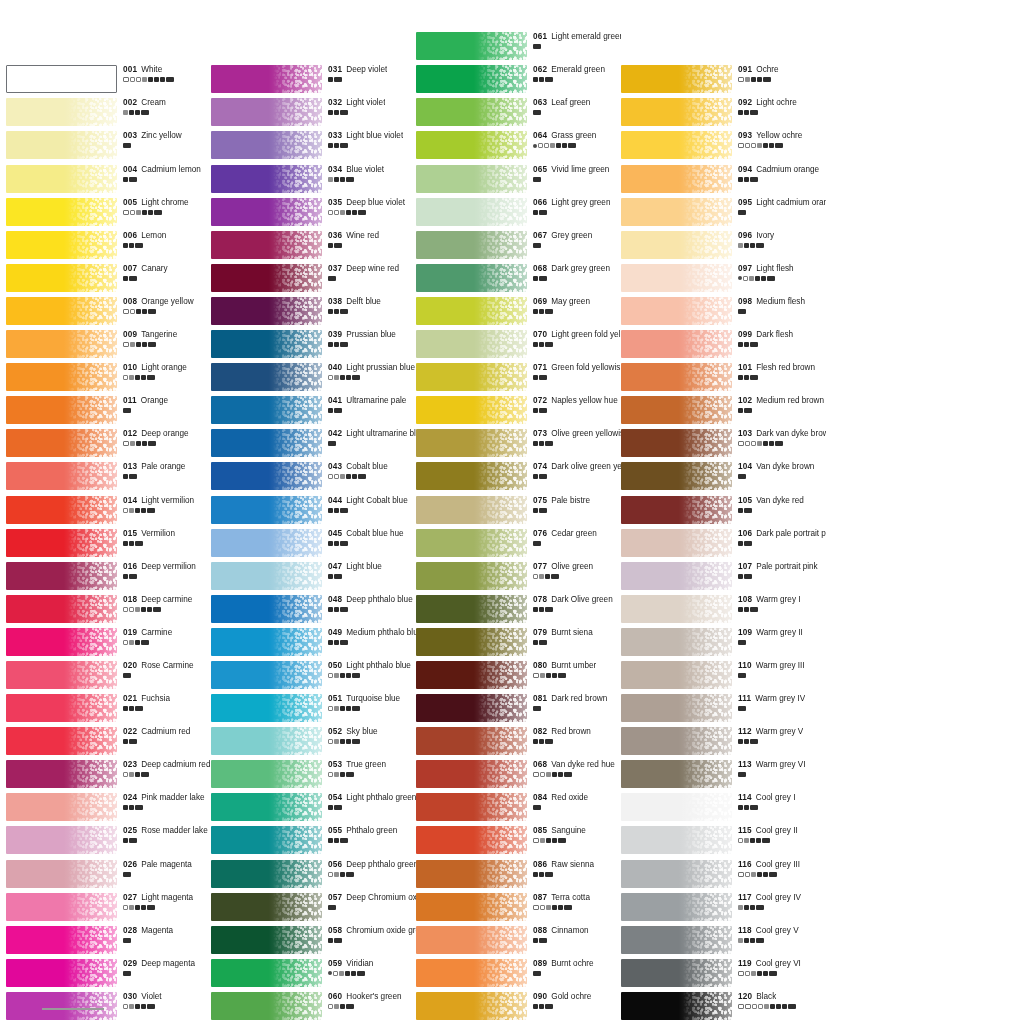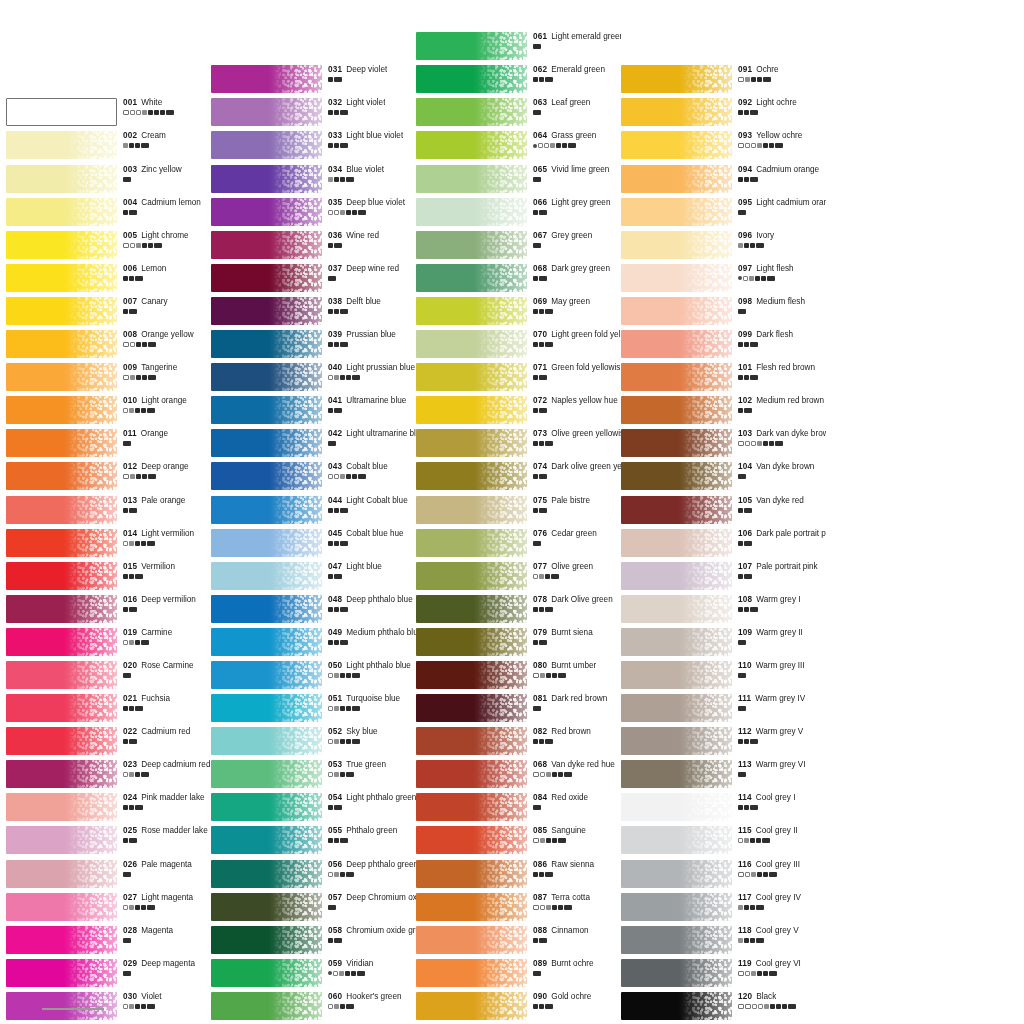--- a/index.html
+++ b/index.html
@@ -894,7 +894,7 @@
         <div class="info">
           <div class="nameline">
             <span class="num">041</span>
-            <span class="cname">Ultramarine blue</span>
+            <span class="cname">Ultramarine pale</span>
           </div>
           <div class="marks">
             <span class="mk mk-star"></span>

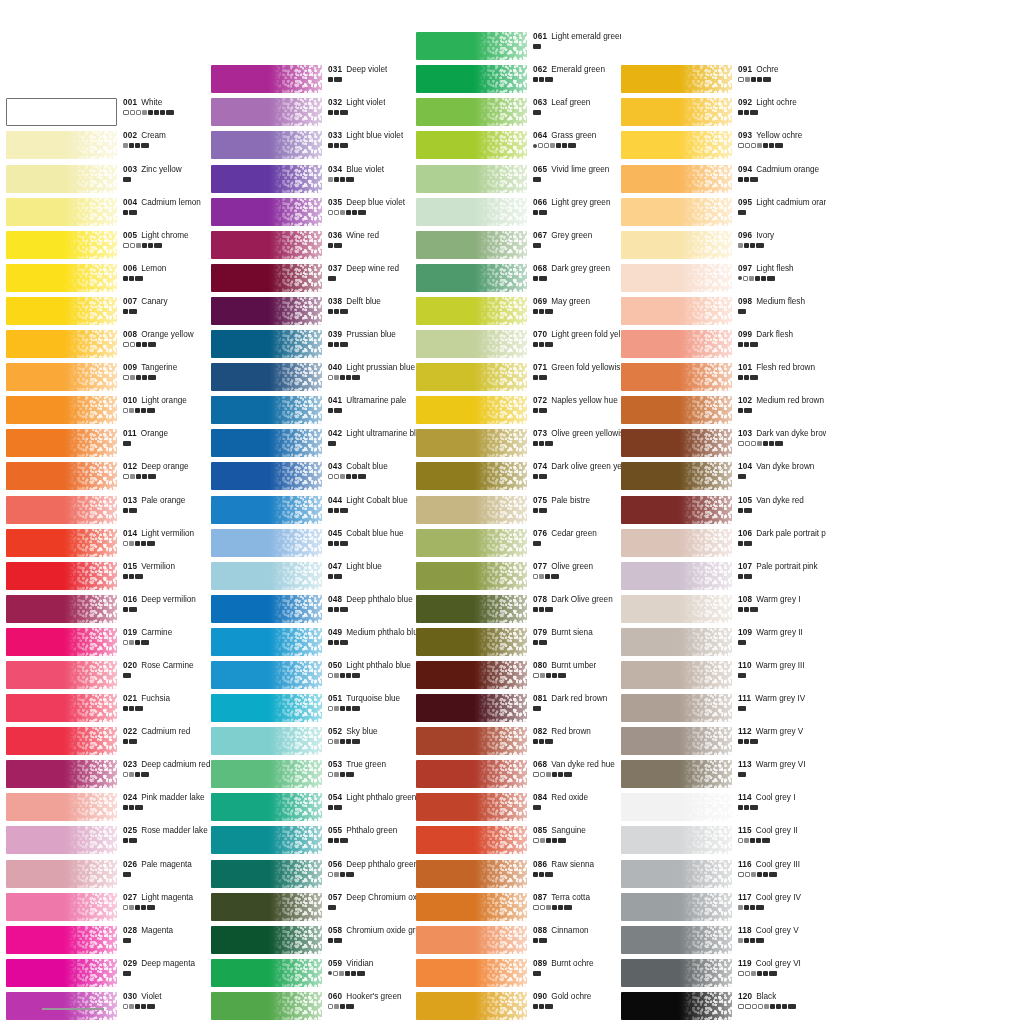--- a/index.html
+++ b/index.html
@@ -468,6 +468,28 @@
       </div>
       <div class="entry">
         <div class="swatch-wrap">
+          <div class="swatch" style="background: rgb(224, 31, 67);">
+            <div class="fade"></div>
+            <div class="grain"></div>
+          </div>
+        </div>
+        <div class="info">
+          <div class="nameline">
+            <span class="num">018</span>
+            <span class="cname">Deep carmine</span>
+          </div>
+          <div class="marks">
+            <span class="mk mk-star hollow"></span>
+            <span class="mk mk-star hollow"></span>
+            <span class="mk mk-star mid"></span>
+            <span class="mk mk-star"></span>
+            <span class="mk mk-star"></span>
+            <span class="mk mk-bar"></span>
+          </div>
+        </div>
+      </div>
+      <div class="entry">
+        <div class="swatch-wrap">
           <div class="swatch" style="background: rgb(236, 15, 110);">
             <div class="fade"></div>
             <div class="grain"></div>

